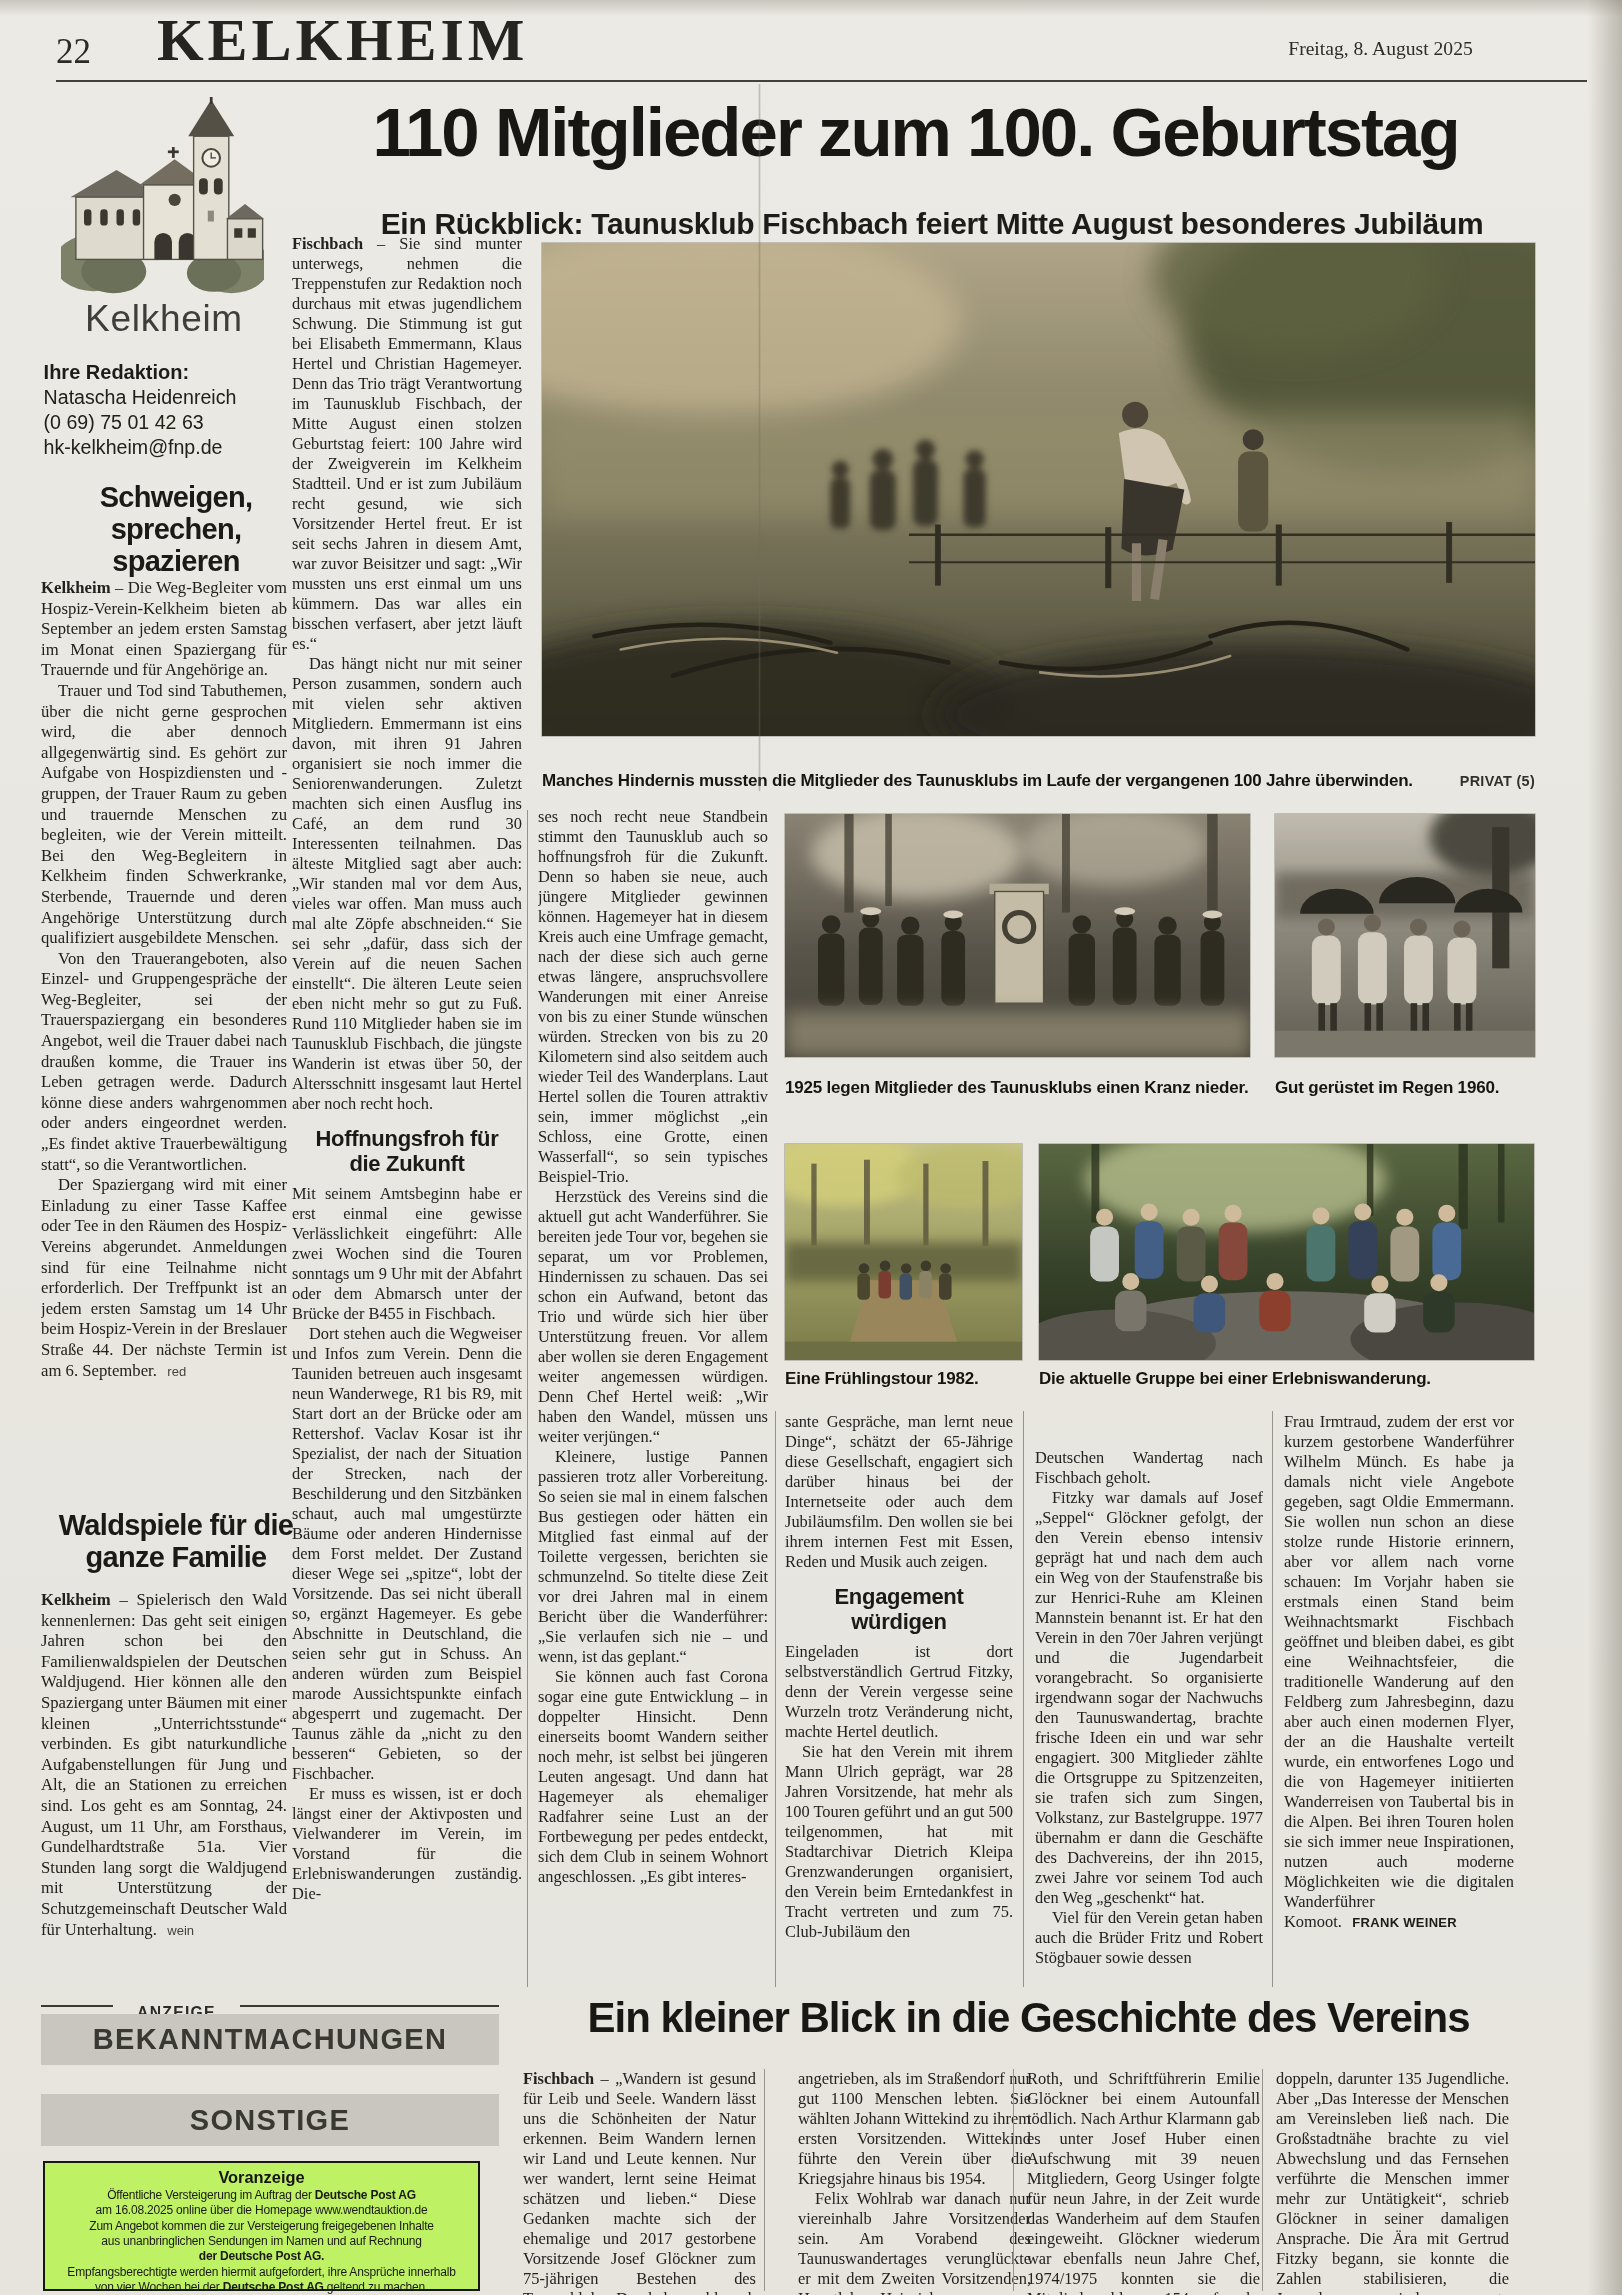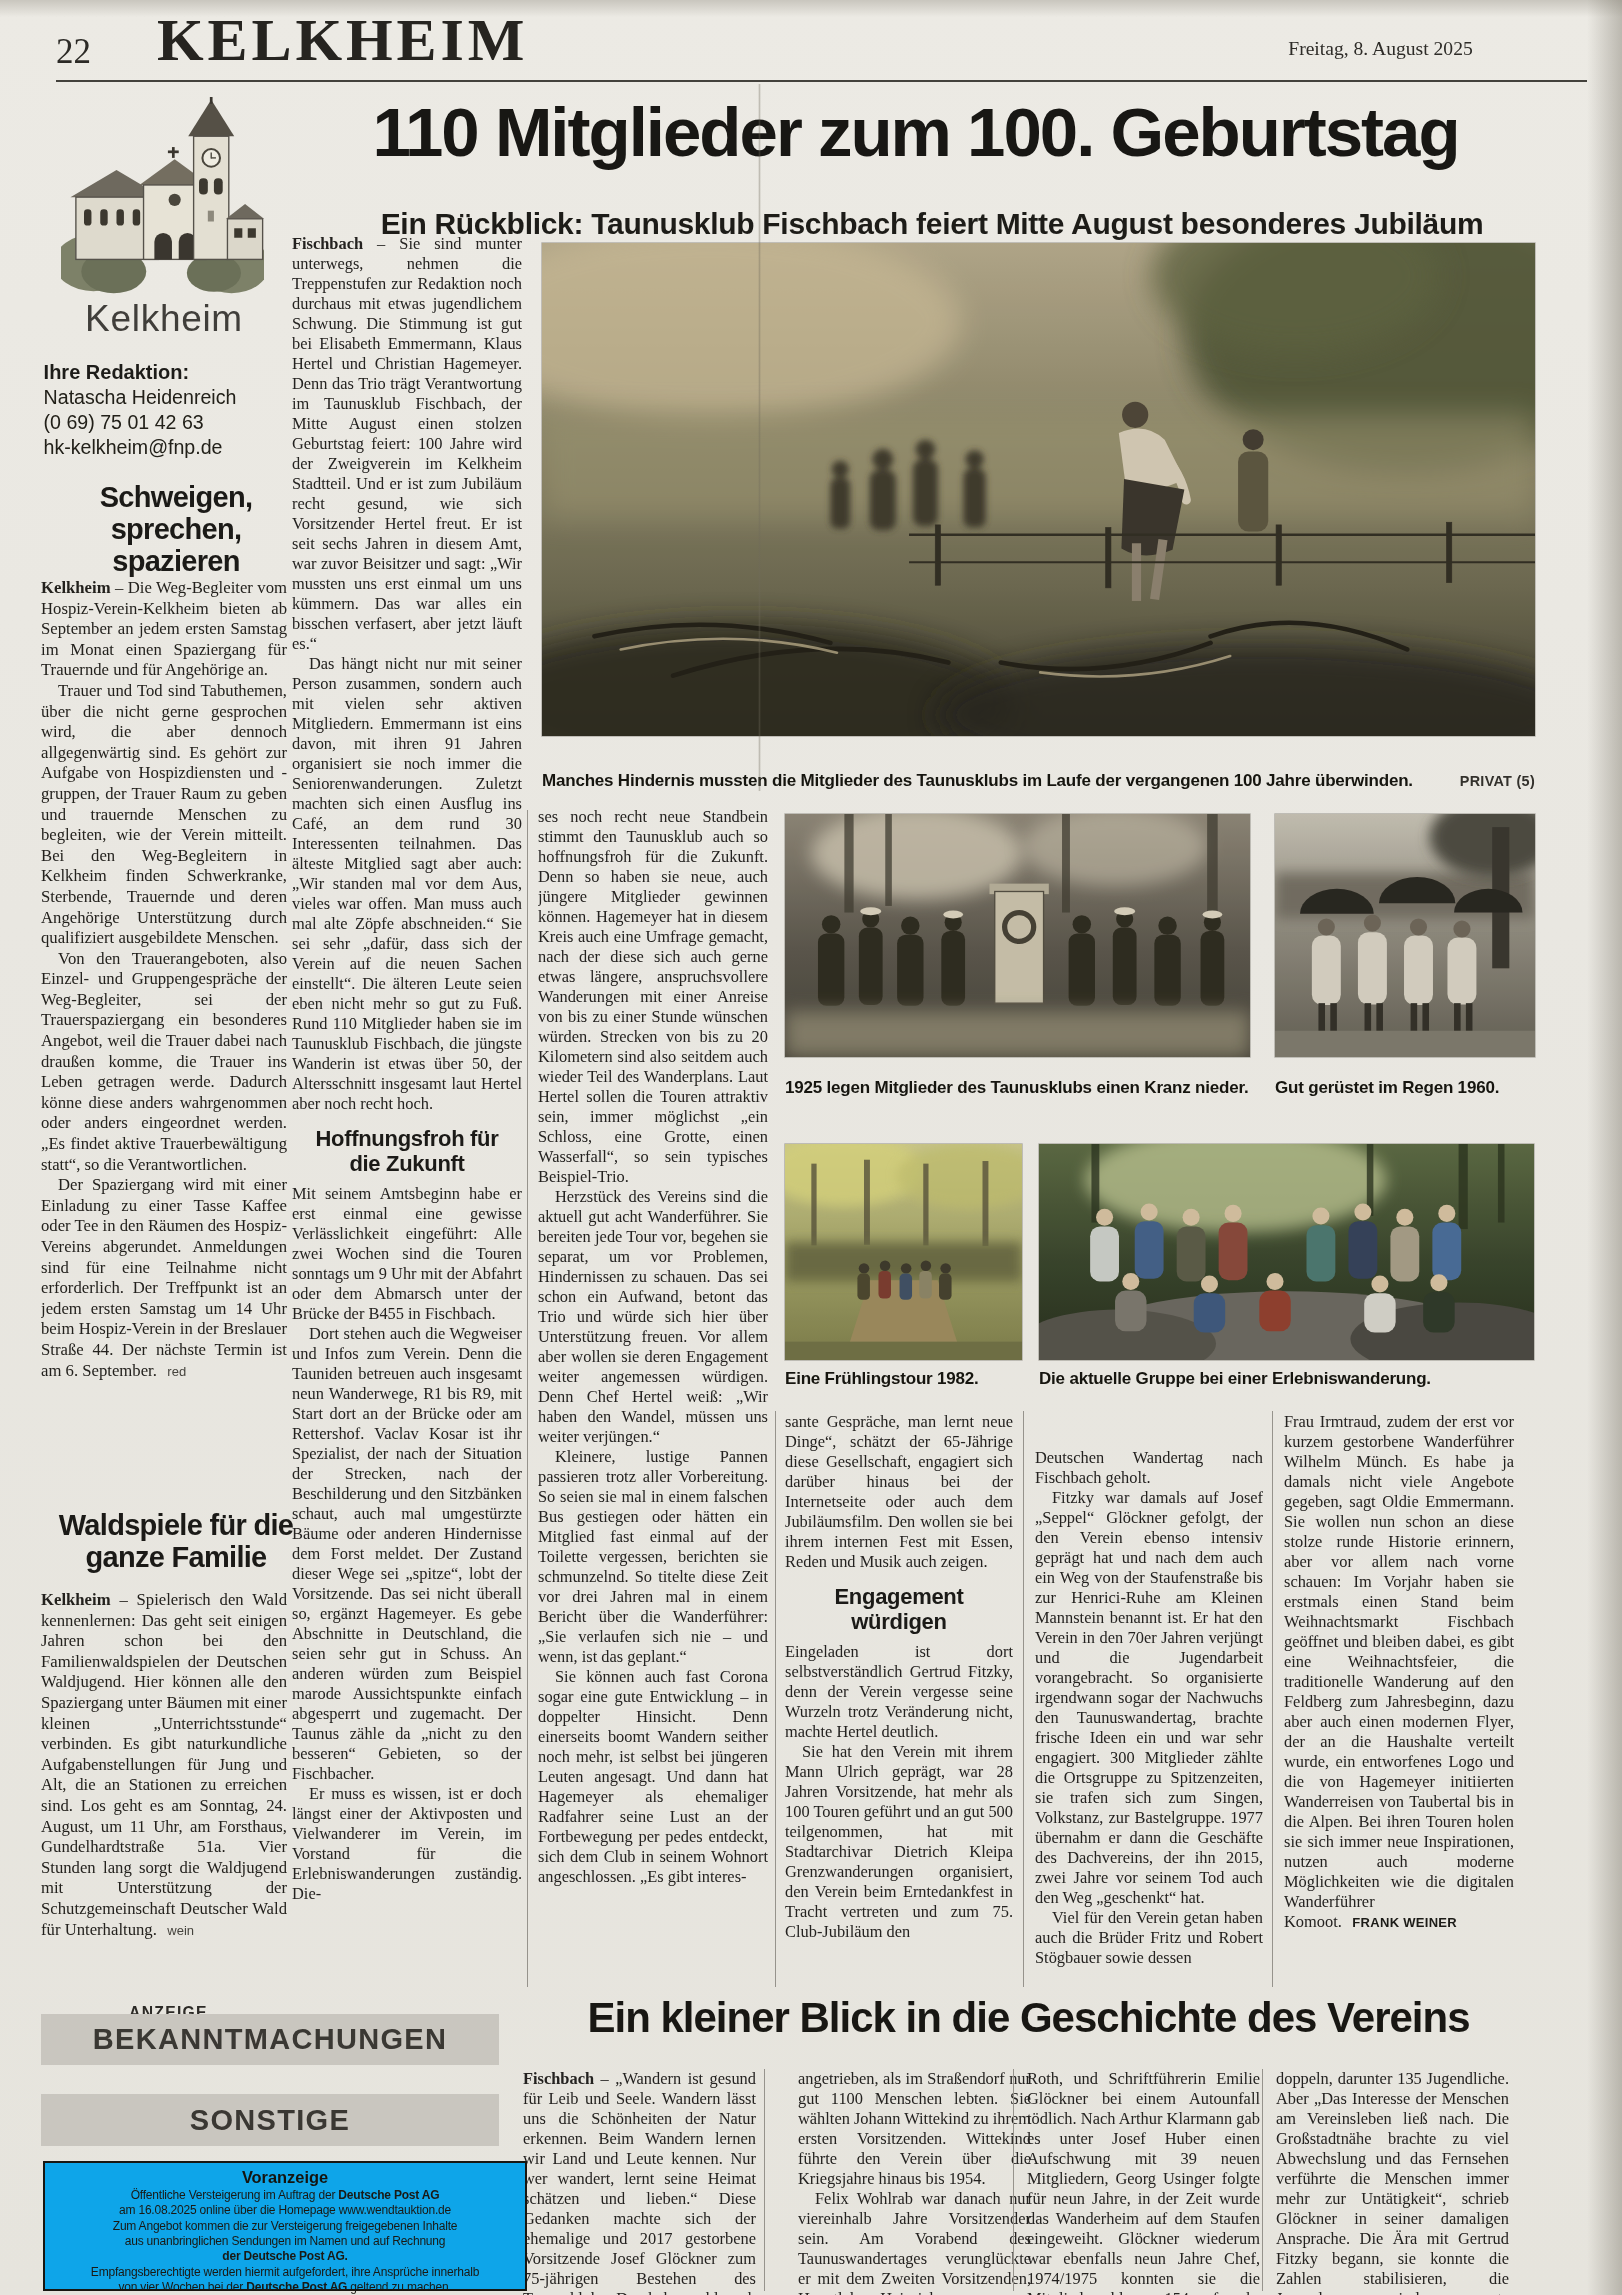--- a/index.html
+++ b/index.html
@@ -66,7 +66,7 @@
   .b3{left:1027px;width:233px;}
   .b4{left:1276px;width:233px;}
   
-  .anzeige-divider{left:41px;top:2005px;width:458px;display:flex;align-items:flex-end;gap:16px;
+  .anzeige-divider{left:41px;top:2005px;width:458px;display:flex;align-items:flex-start;gap:24px;
     font:700 15.7px/1 "Liberation Sans",sans-serif;color:#2c2a26;letter-spacing:1.3px;}
   .anzeige-divider .dash{height:2px;background:#3c3a35;}
   .dash.short{width:72px;} .dash.long{flex:1;}

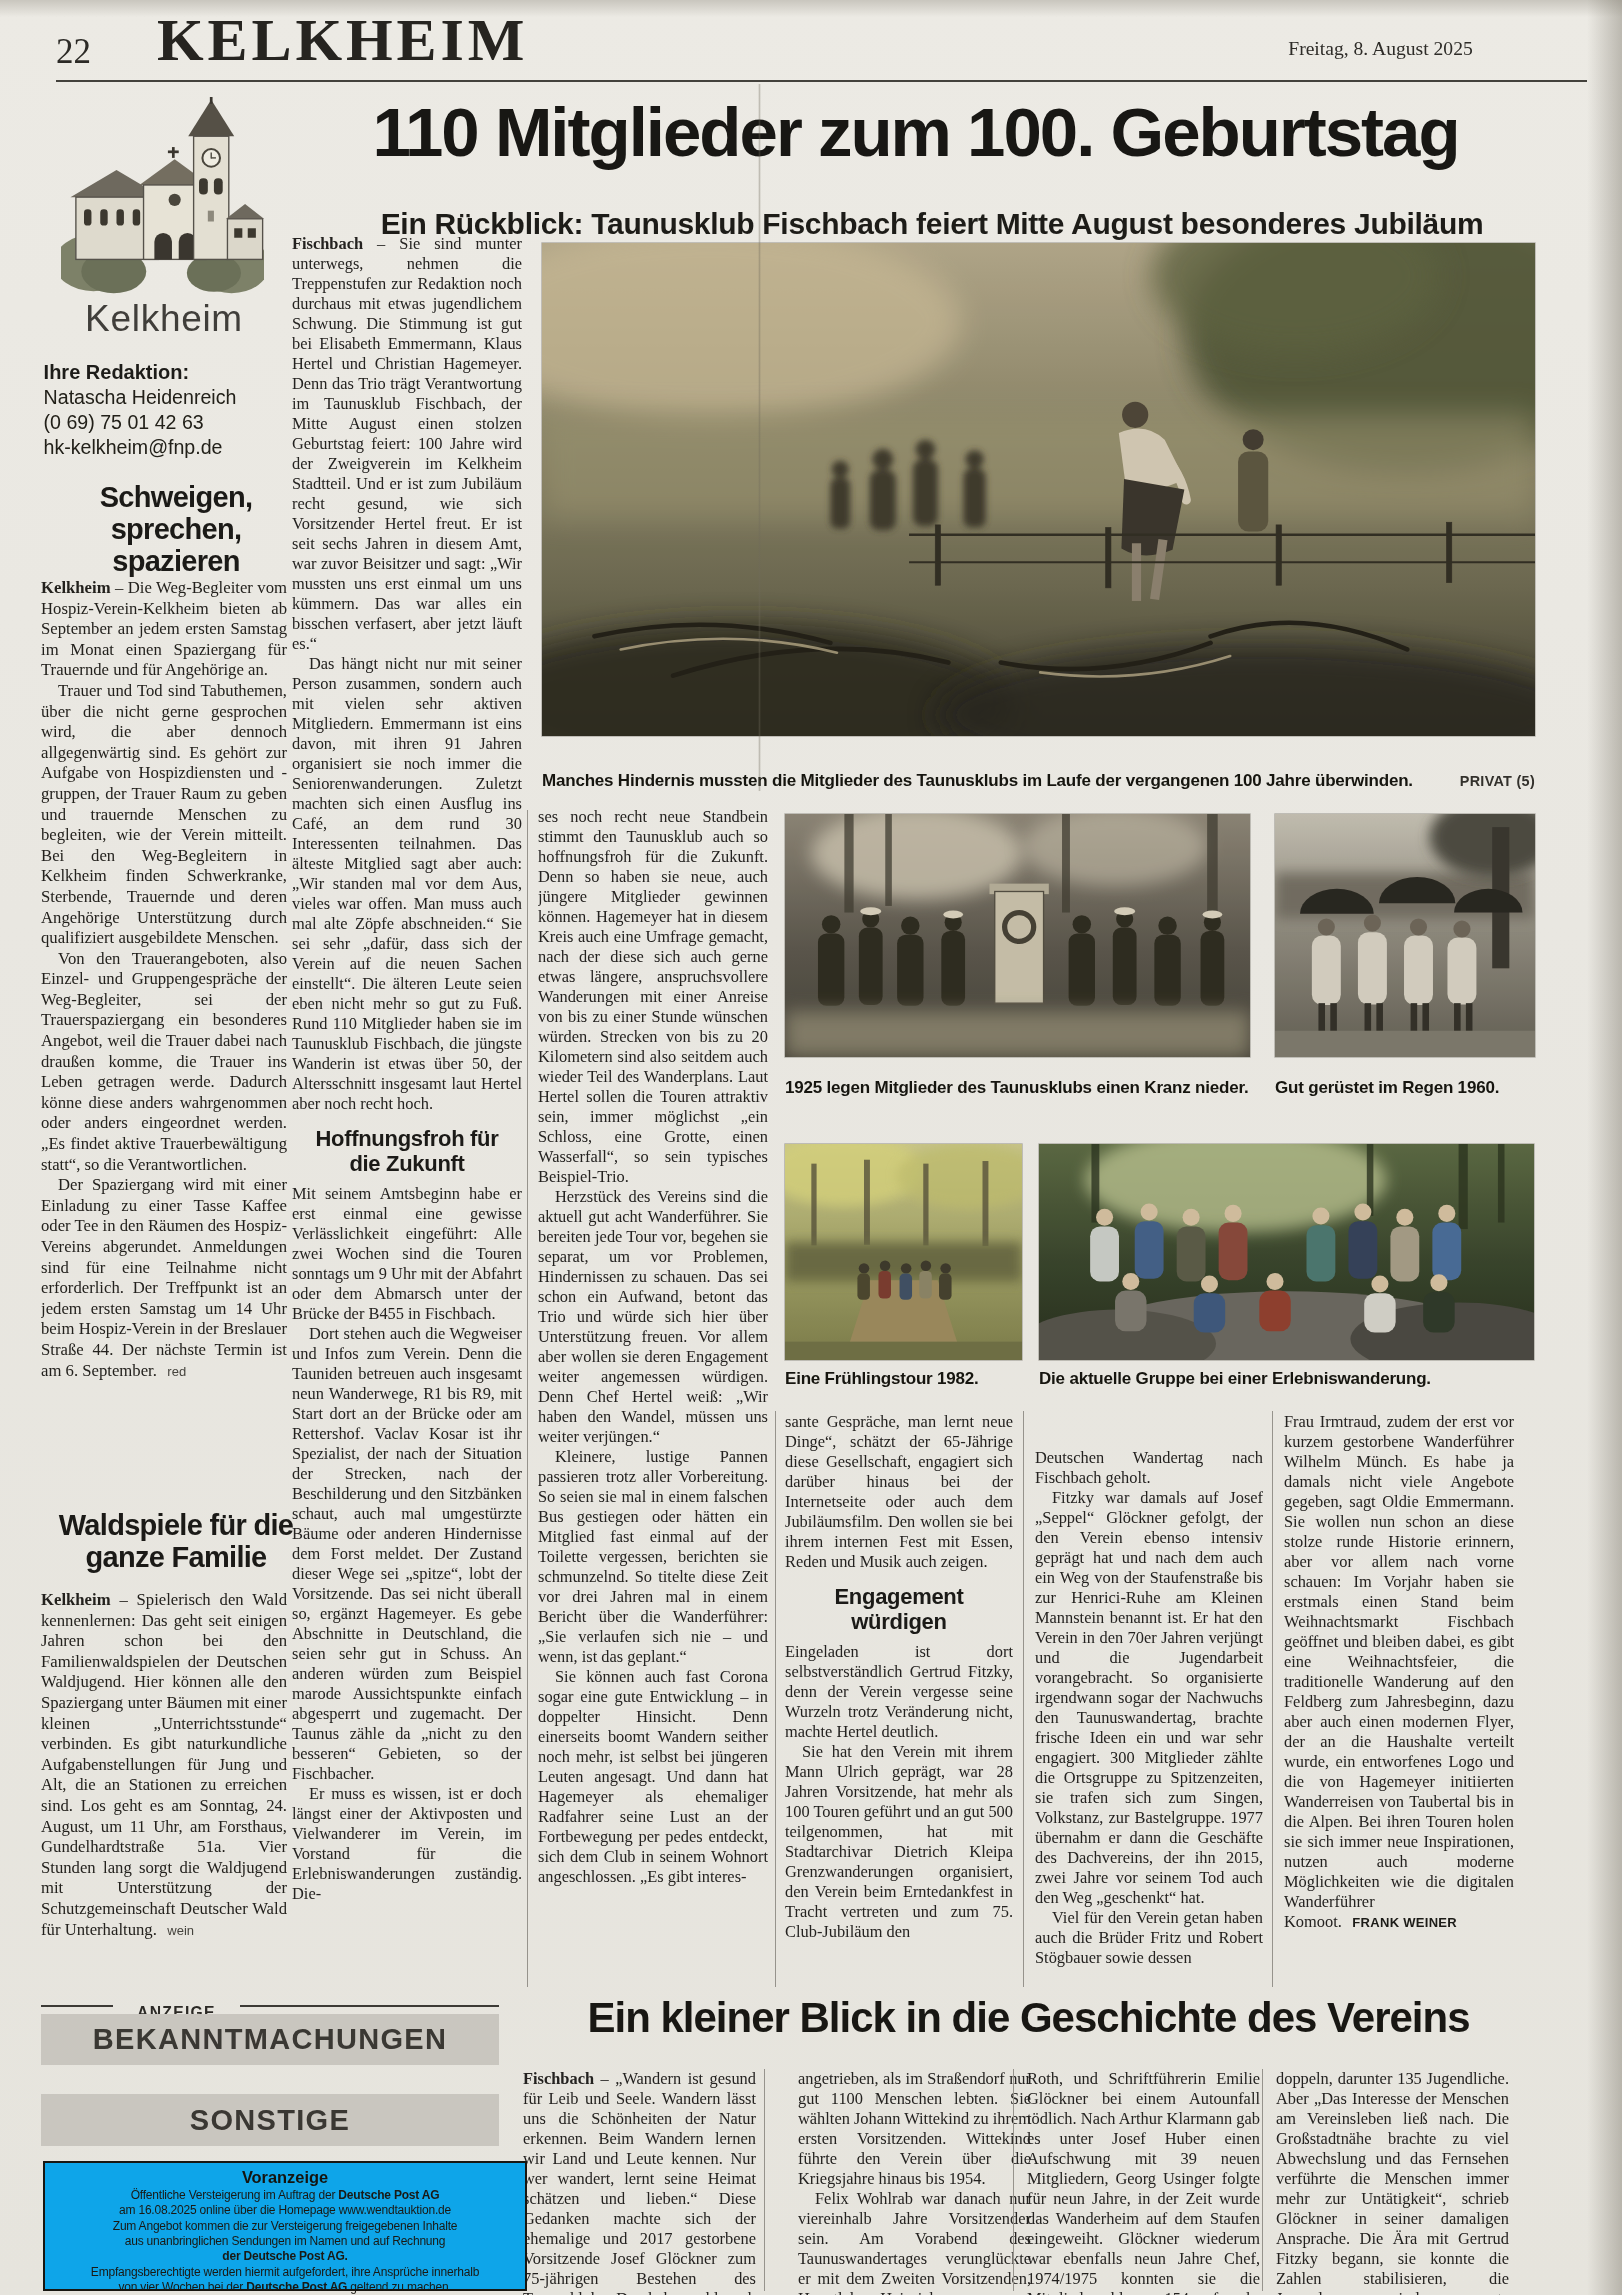--- a/index.html
+++ b/index.html
@@ -74,7 +74,7 @@
     font:700 29px/1 "Liberation Sans",sans-serif;letter-spacing:1.3px;color:#3a3833;}
   .band1{top:2014px;height:51px;}
   .band2{top:2094px;height:52px;}
-  .vbox{left:43px;top:2161px;width:484px;height:130px;border:2.6px solid #181712;background:#0ea5e9;
+  .vbox{left:43px;top:2161px;width:437px;height:130px;border:2.6px solid #181712;background:#bef264;
     box-sizing:border-box;padding:5.2px 3.9px;text-align:center;font-family:"Liberation Sans",sans-serif;}
   .vbox-title{font:700 16.4px/19.6px "Liberation Sans",sans-serif;color:#15140f;}
   .vbox-line{font:400 12px/15.4px "Liberation Sans",sans-serif;letter-spacing:-0.2px;color:#1a1914;white-space:nowrap;}

